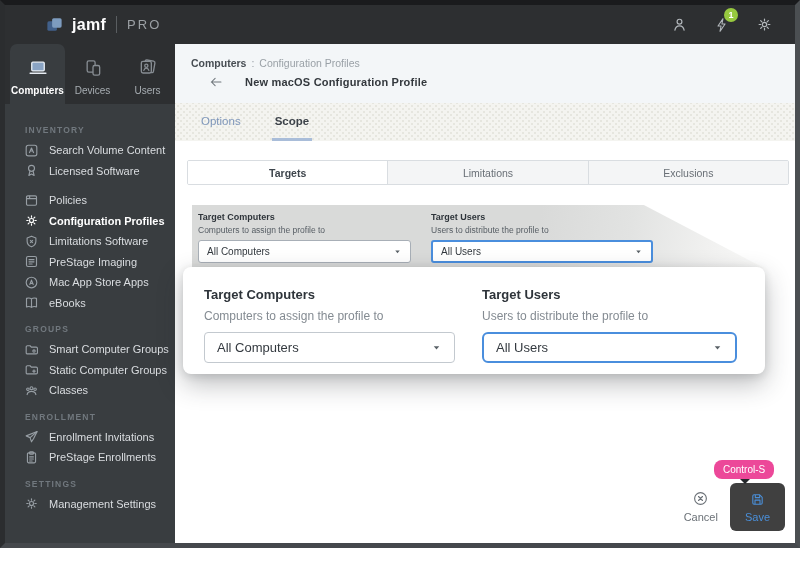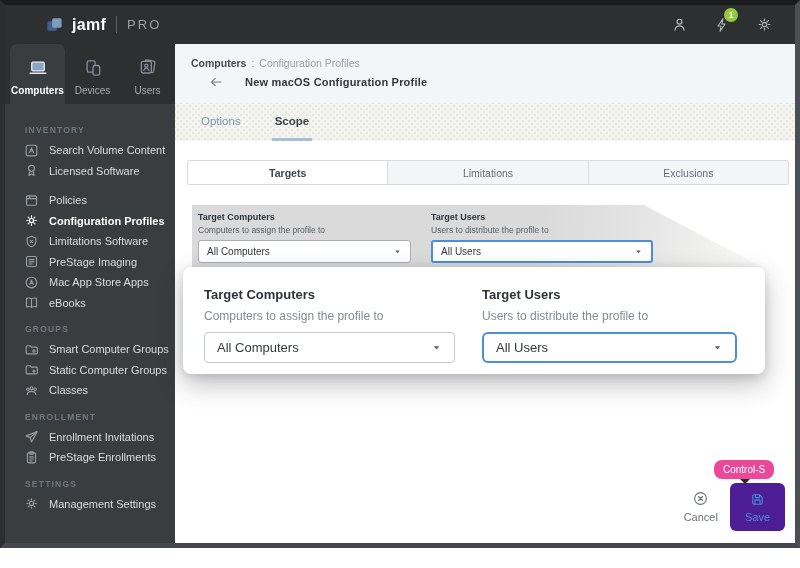--- a/index.html
+++ b/index.html
@@ -151,7 +151,7 @@
   .save-wrap { position: relative; }
   .save-btn {
     display: flex; flex-direction: column; align-items: center; gap: 4px;
-    background: #4c1d95; border-radius: 6px; padding: 9px 15px 8px;
+    background: #404040; border-radius: 6px; padding: 9px 15px 8px;
     color: #4a8fd9; cursor: pointer;
   }
   .save-btn .btn-label { font-size: 11px; }

